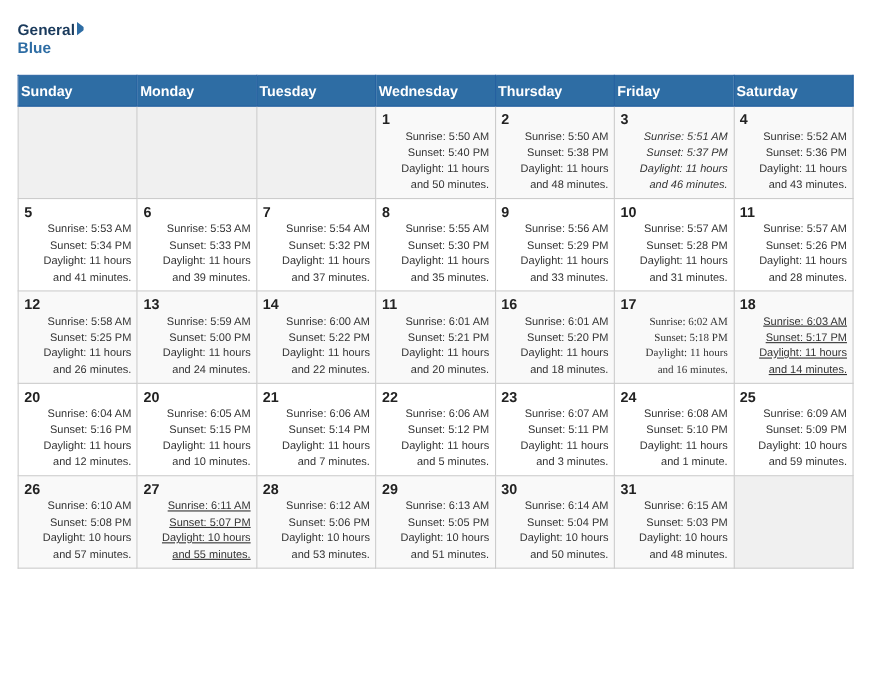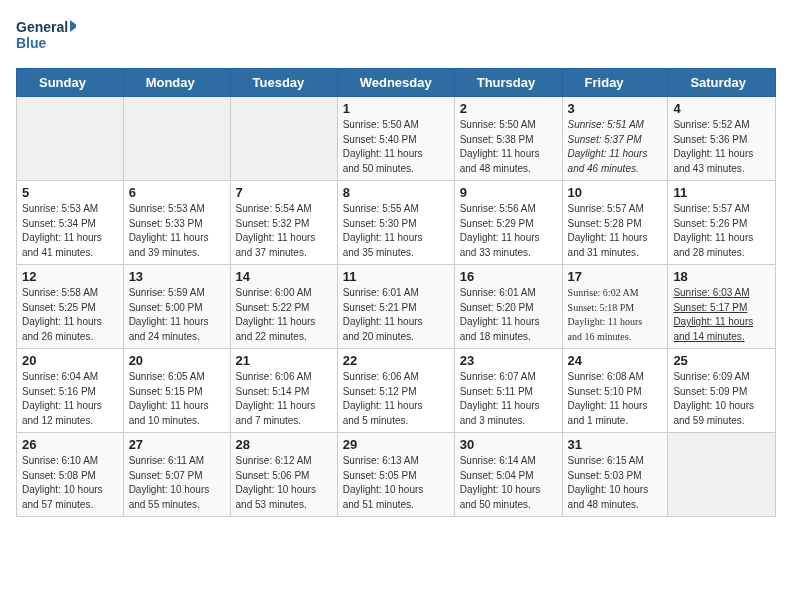--- a/index.html
+++ b/index.html
@@ -42,7 +42,7 @@
       background-color: #2e6da4;
       color: #fff;
       text-align: left;
-      padding: 6px 22px;
+      padding: 6px 2px;
       font-size: 13px;
       border: 1px solid #2560a0;
       margin-left: 28px;

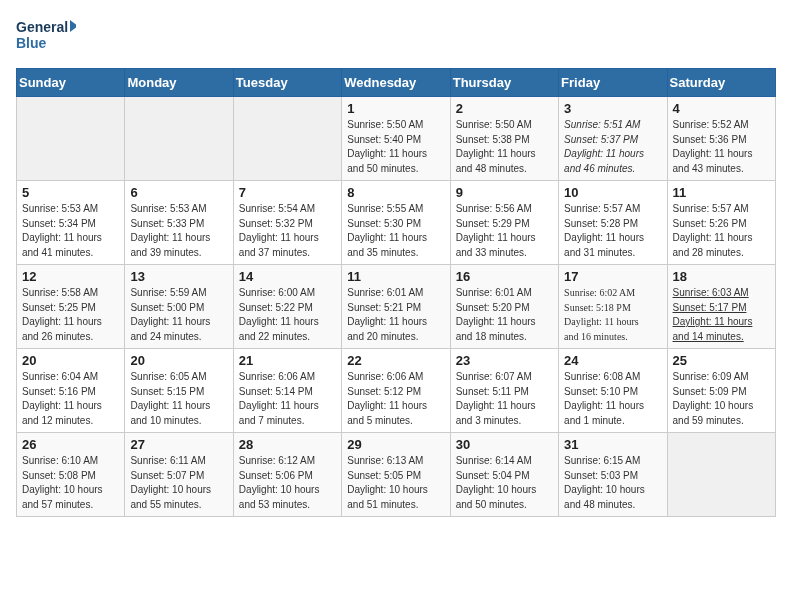--- a/index.html
+++ b/index.html
@@ -73,6 +73,7 @@
       font-size: 10px;
       color: #333;
       line-height: 1.45;
+      text-align: right;
     }
     .empty-cell {
       background: #f0f0f0 !important;

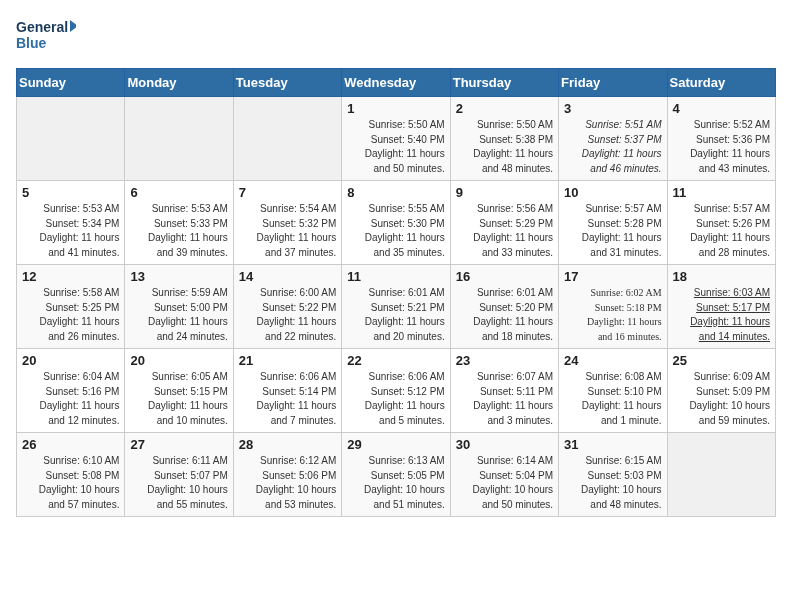--- a/index.html
+++ b/index.html
@@ -305,7 +305,7 @@
         </td>
         <td>
           <span class="day-num">27</span>
-          <div class="day-info" style="white-space: pre-line;">Sunrise: 6:11 AM
+          <div class="day-info" style="white-space: pre-line; text-decoration: underline;">Sunrise: 6:11 AM
 Sunset: 5:07 PM
 Daylight: 10 hours
 and 55 minutes.</div>

